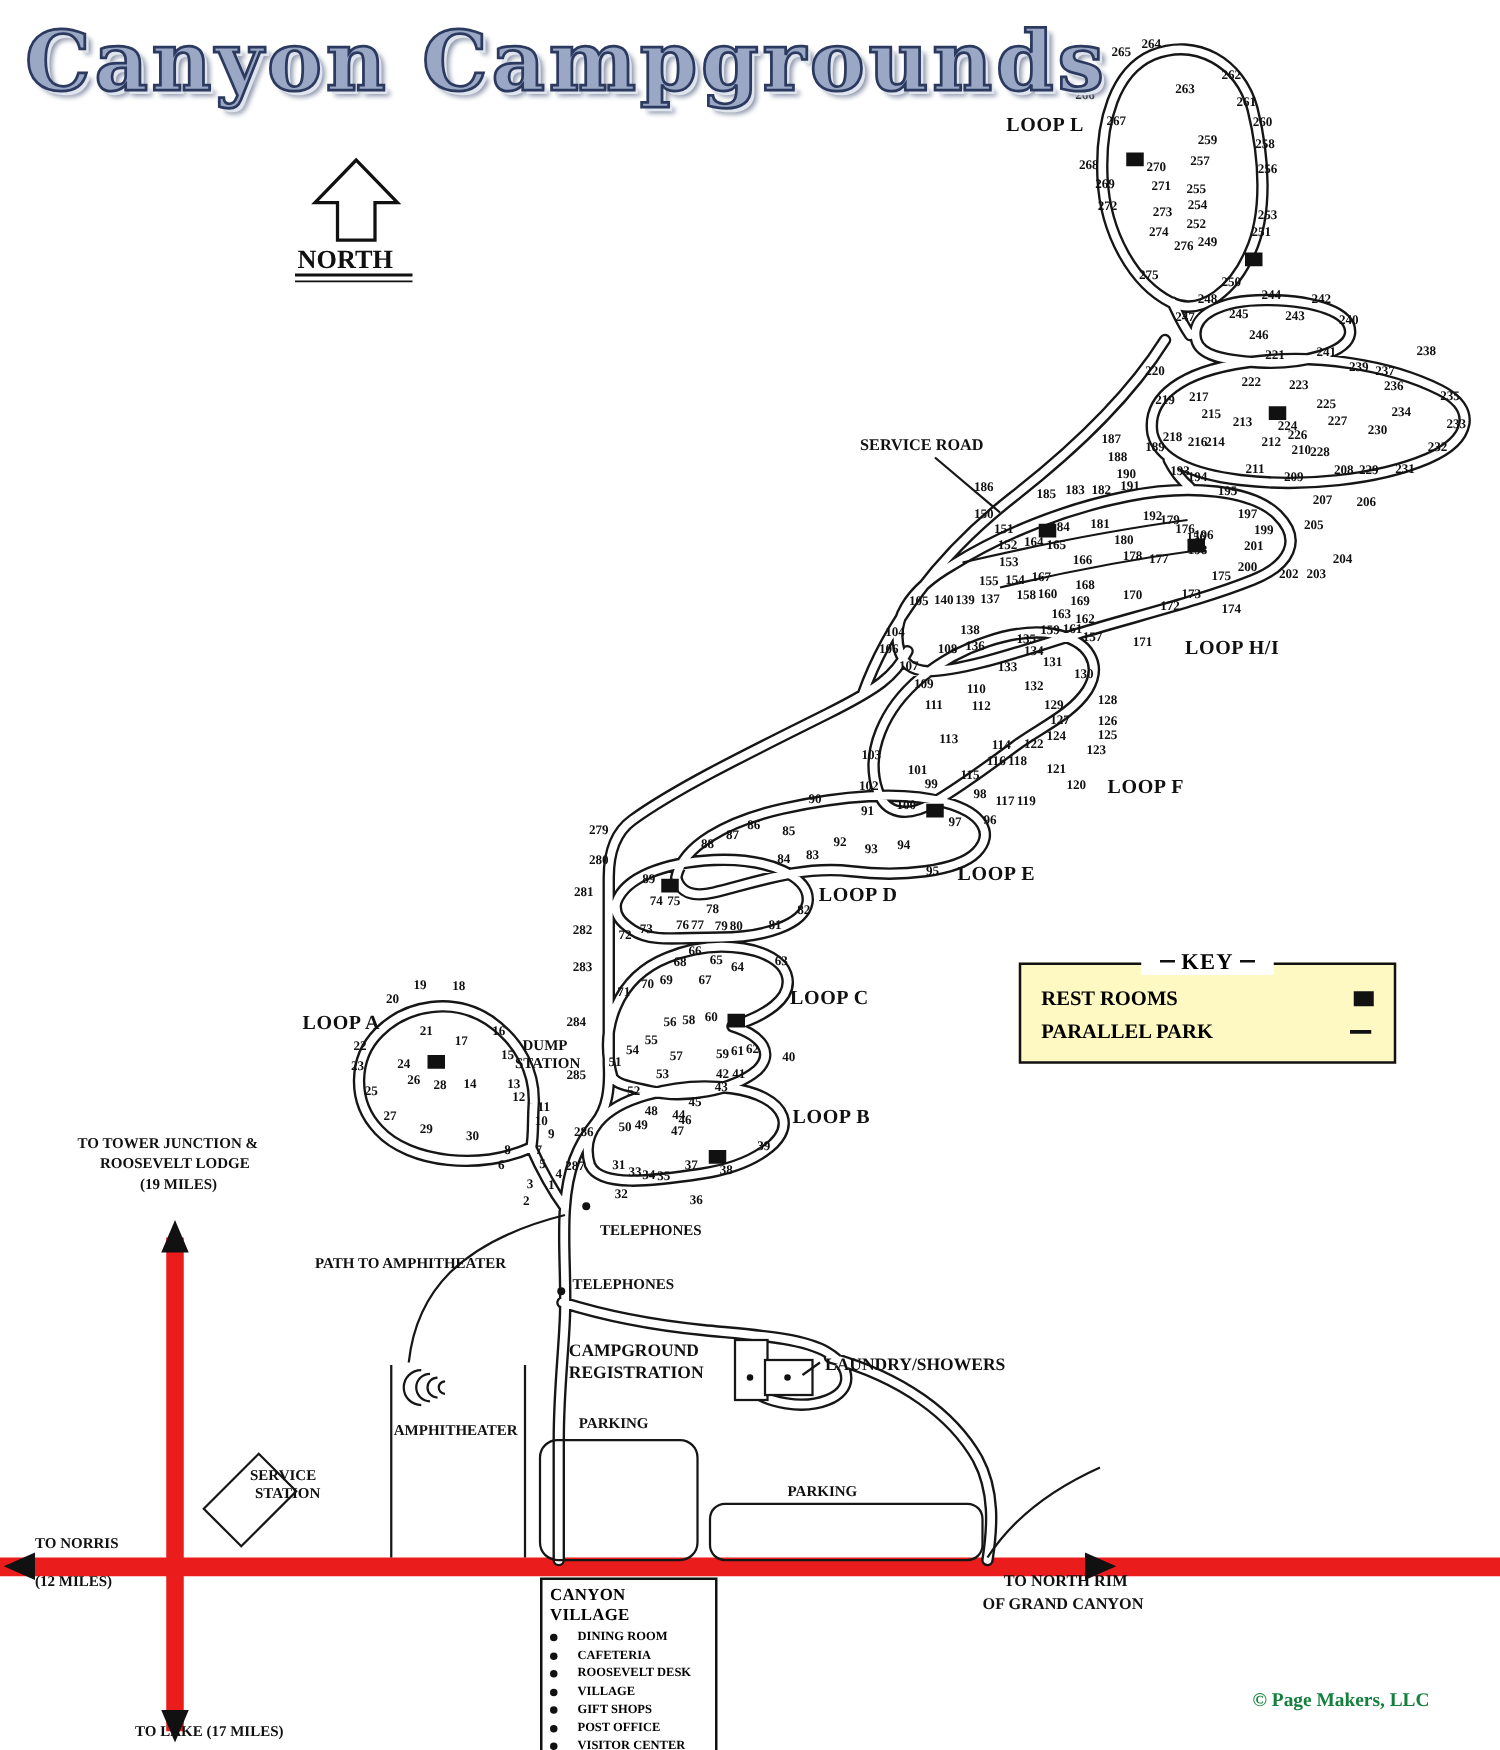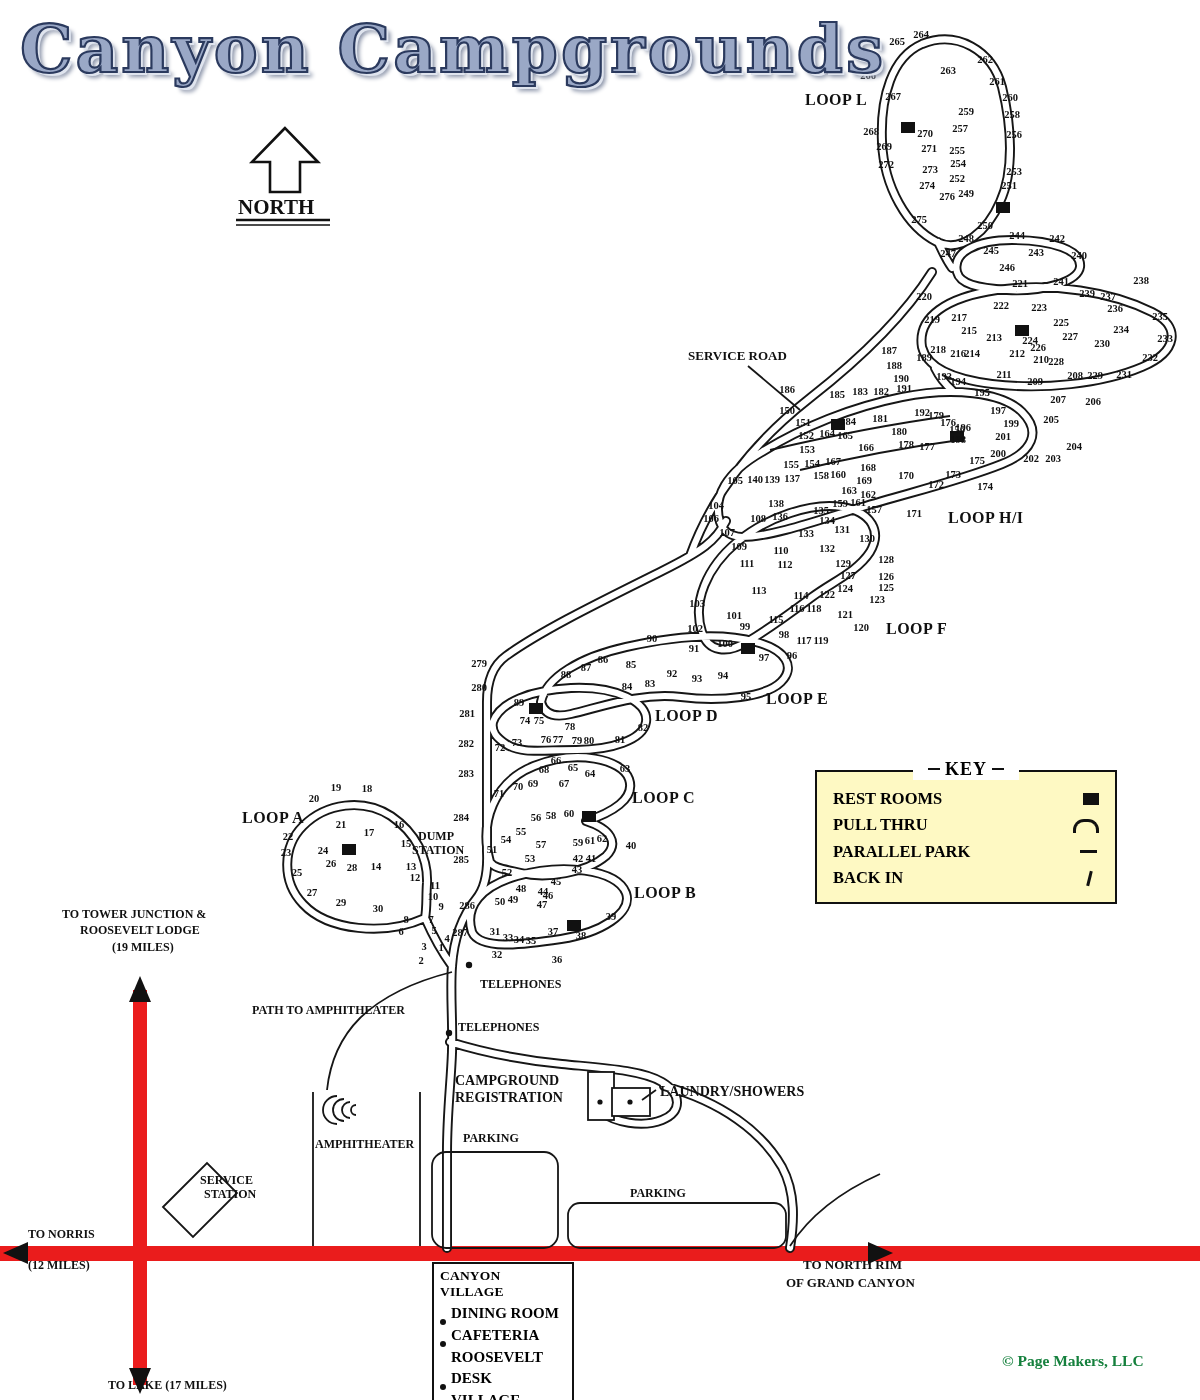--- a/index.html
+++ b/index.html
@@ -446,10 +446,6 @@
       <span class="key-sym sym-square"></span>
     </div>
     <div class="key-row">
-      <span>PULL THRU</span>
-      <span class="key-sym sym-arc"></span>
-    </div>
-    <div class="key-row">
       <span>PARALLEL PARK</span>
       <span class="key-sym sym-dash"></span>
     </div>

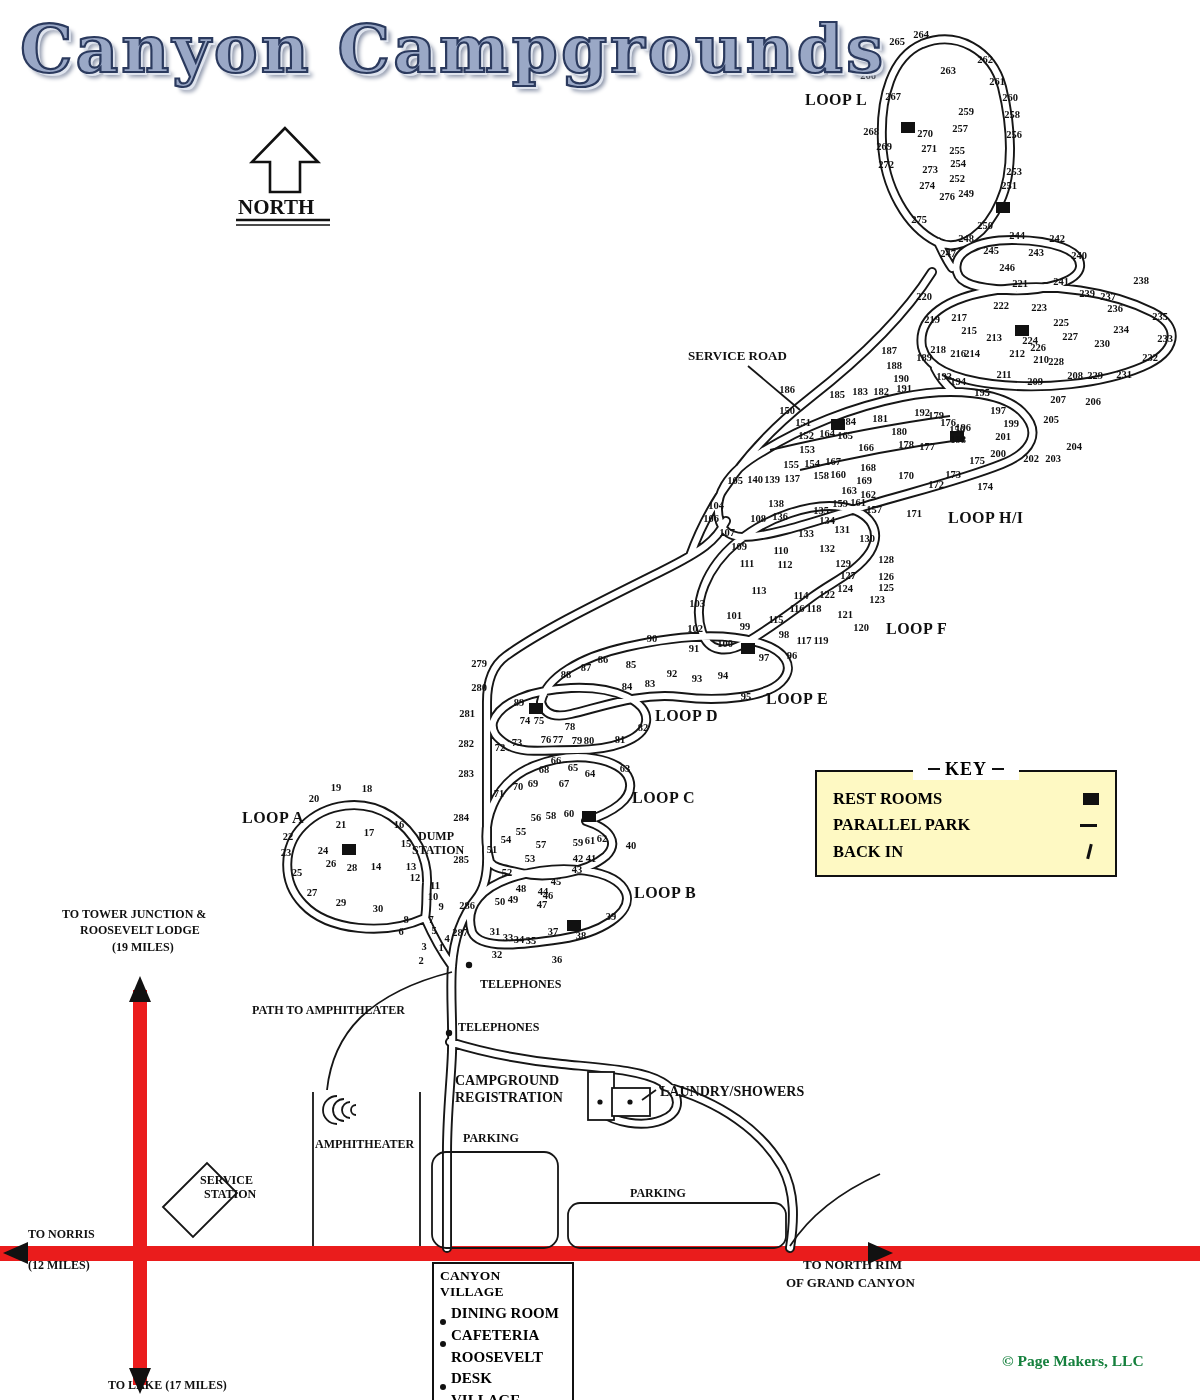--- a/index.html
+++ b/index.html
@@ -449,10 +449,6 @@
       <span>PARALLEL PARK</span>
       <span class="key-sym sym-dash"></span>
     </div>
-    <div class="key-row">
-      <span>BACK IN</span>
-      <span class="key-sym sym-slash"></span>
-    </div>
   </div>
 
   <div class="cv-box">

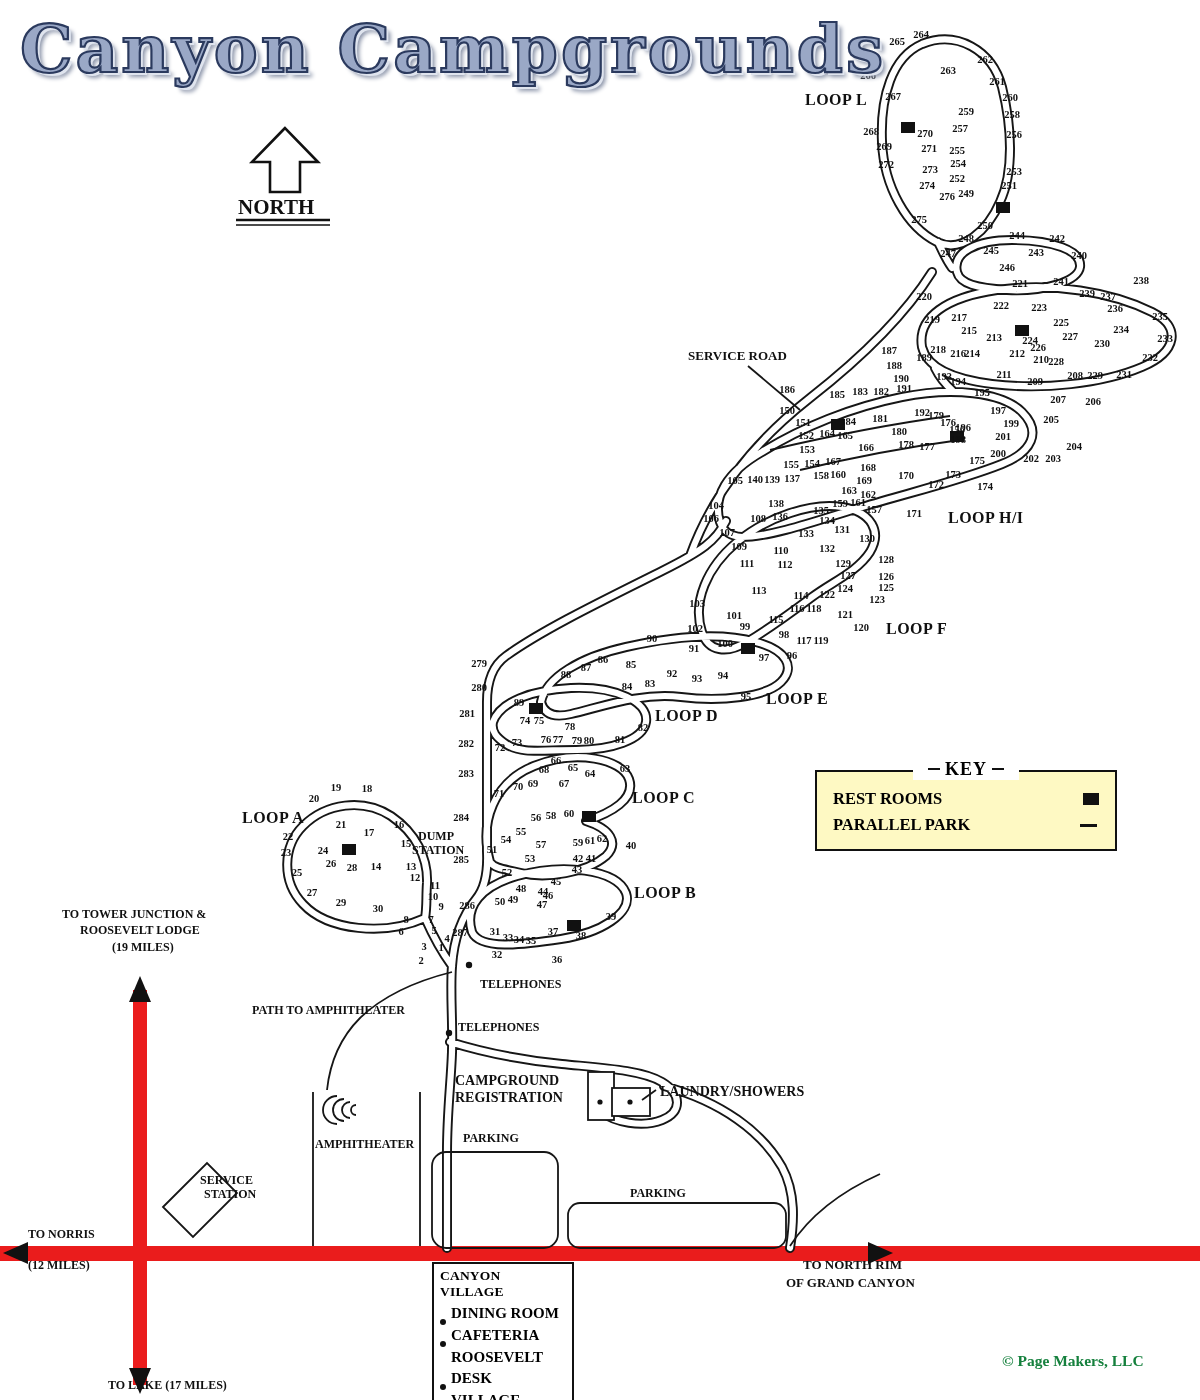--- a/index.html
+++ b/index.html
@@ -43,7 +43,7 @@
   .cv-box{position:absolute;left:432px;top:1262px;width:126px;background:#fff;
     border:2px solid #111;padding:4px 6px 5px 6px;}
   .cv-title{font-weight:bold;font-size:13.5px;letter-spacing:.2px;margin-bottom:3px;}
-  .cv-item{display:flex;align-items:flex-end;gap:5px;font-weight:bold;font-size:15px;line-height:1.45;}
+  .cv-item{display:flex;align-items:center;gap:16px;font-weight:bold;font-size:10px;line-height:1.45;}
   .cv-bullet{width:6px;height:6px;border-radius:50%;background:#111;flex:none;}
 
   #copyright{position:absolute;left:1002px;top:1352px;font-weight:bold;font-size:15.5px;color:#15803d;}

